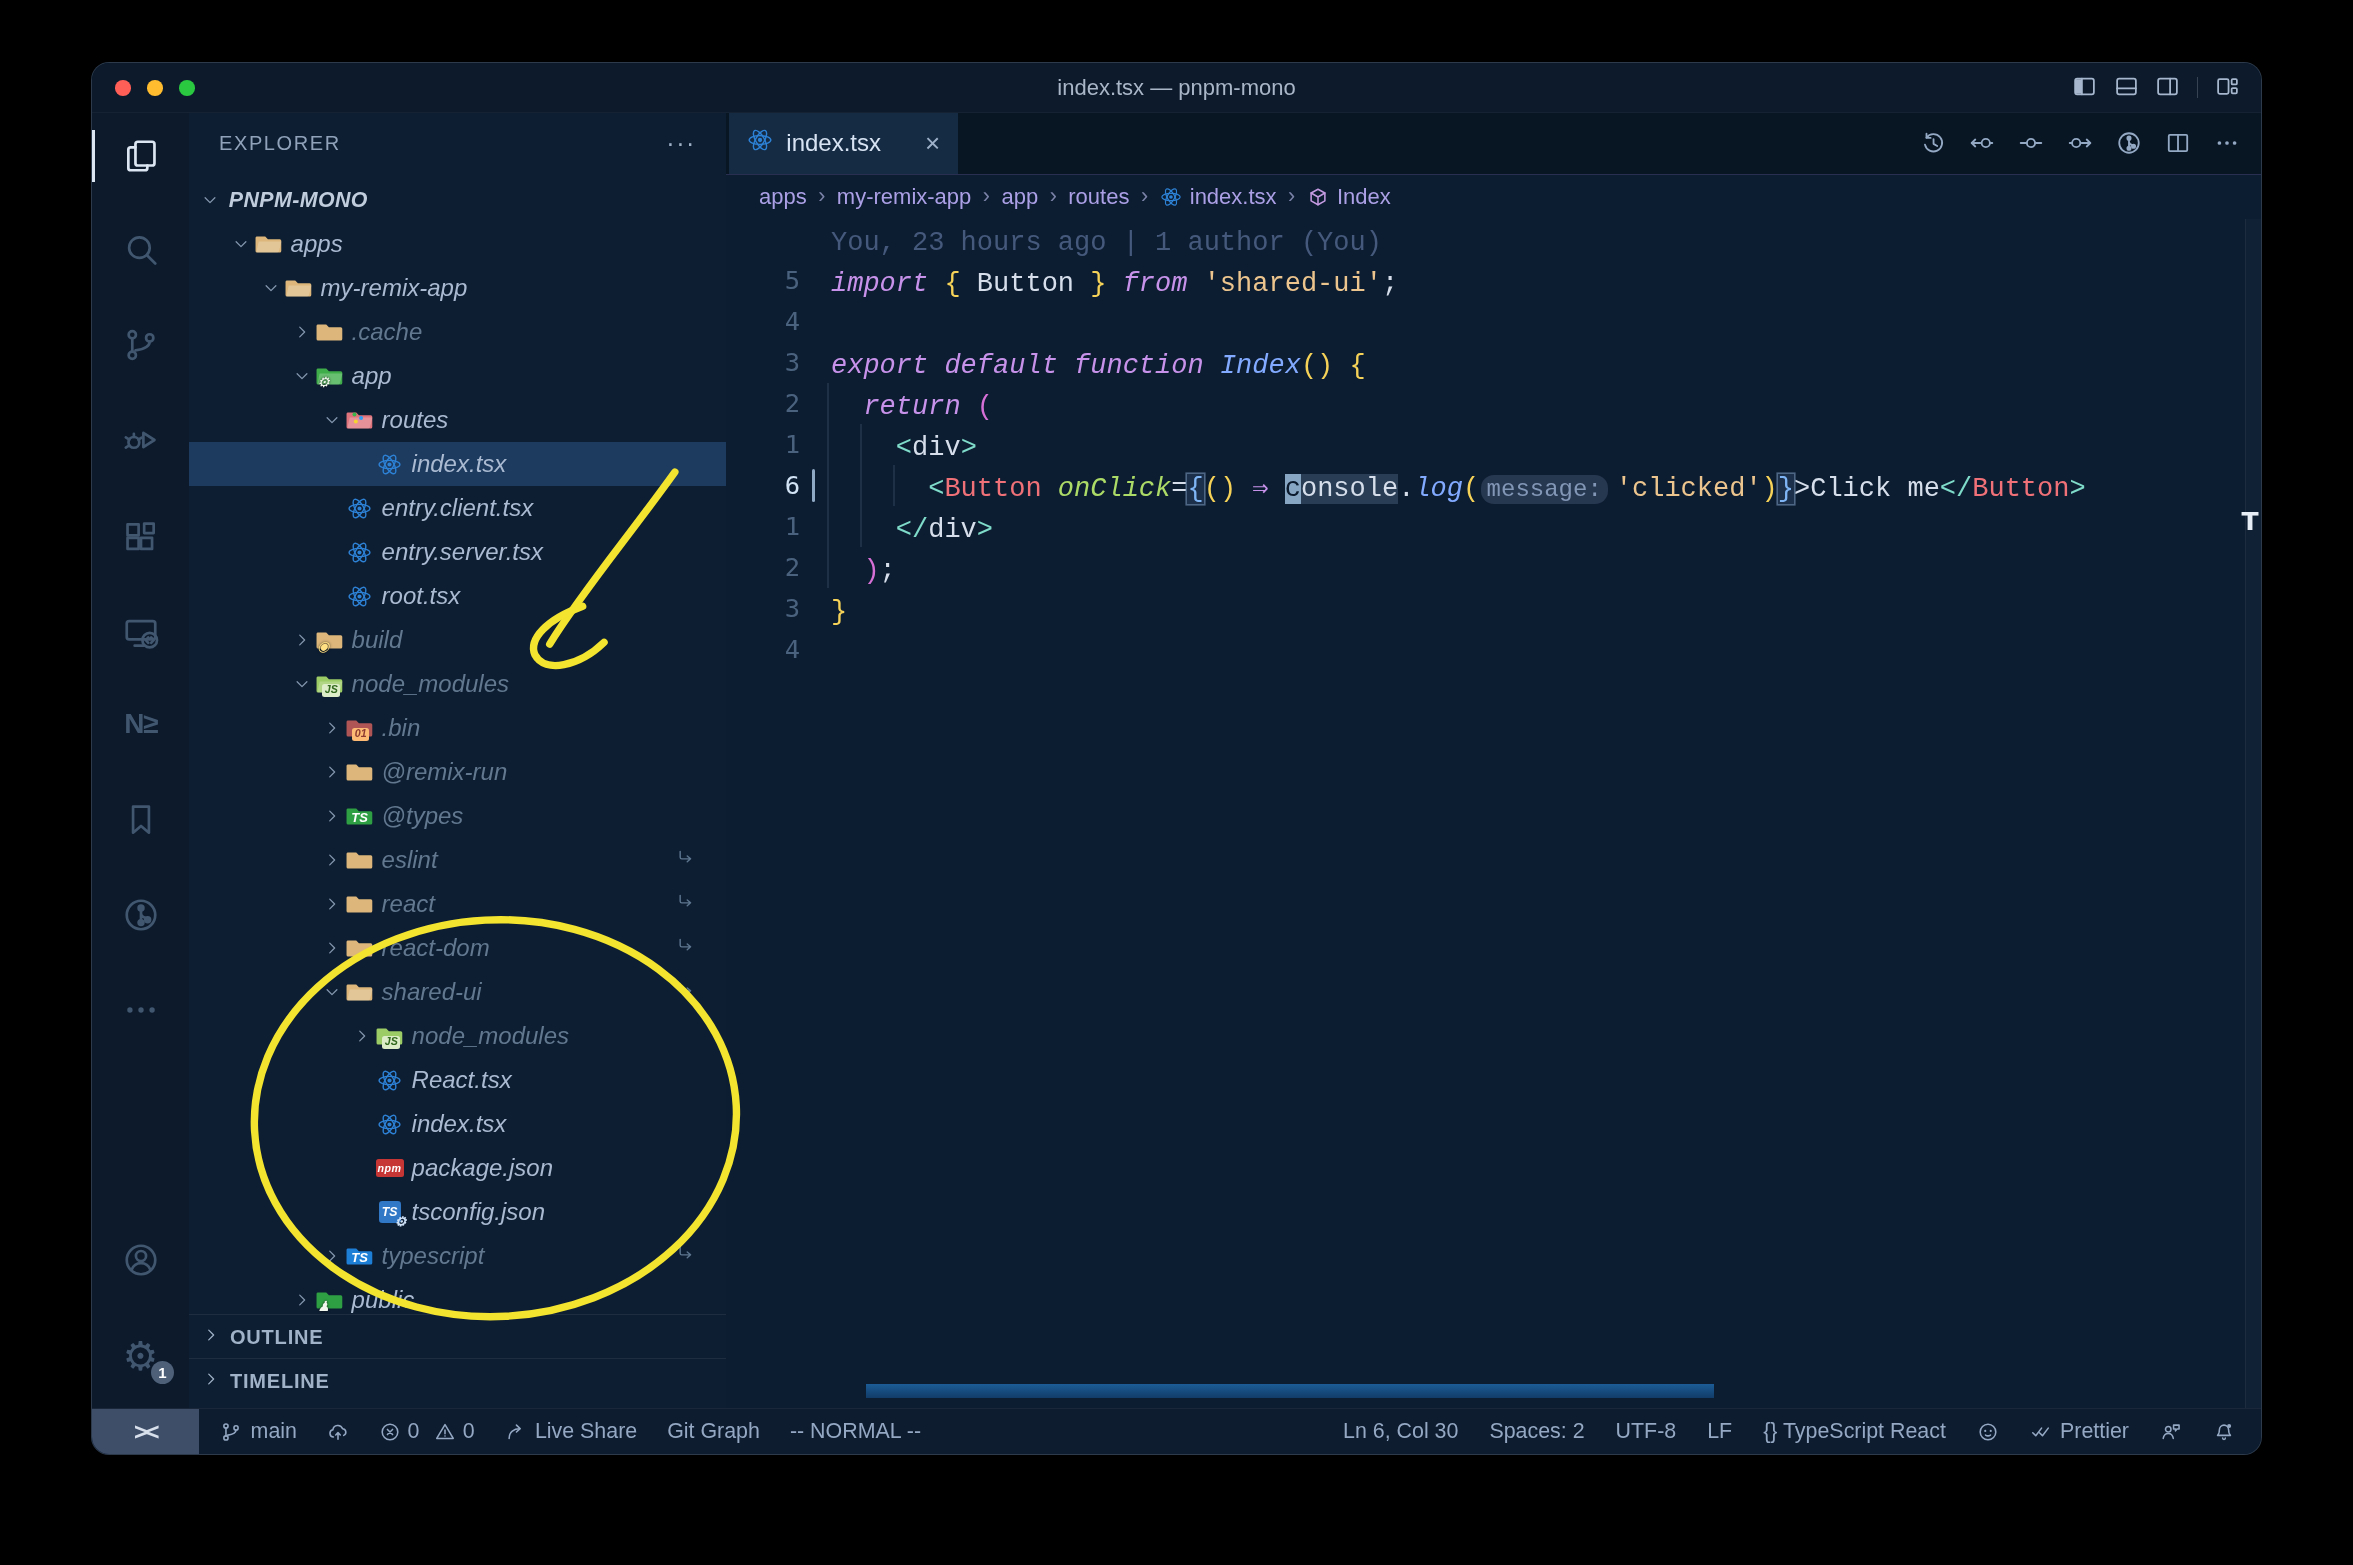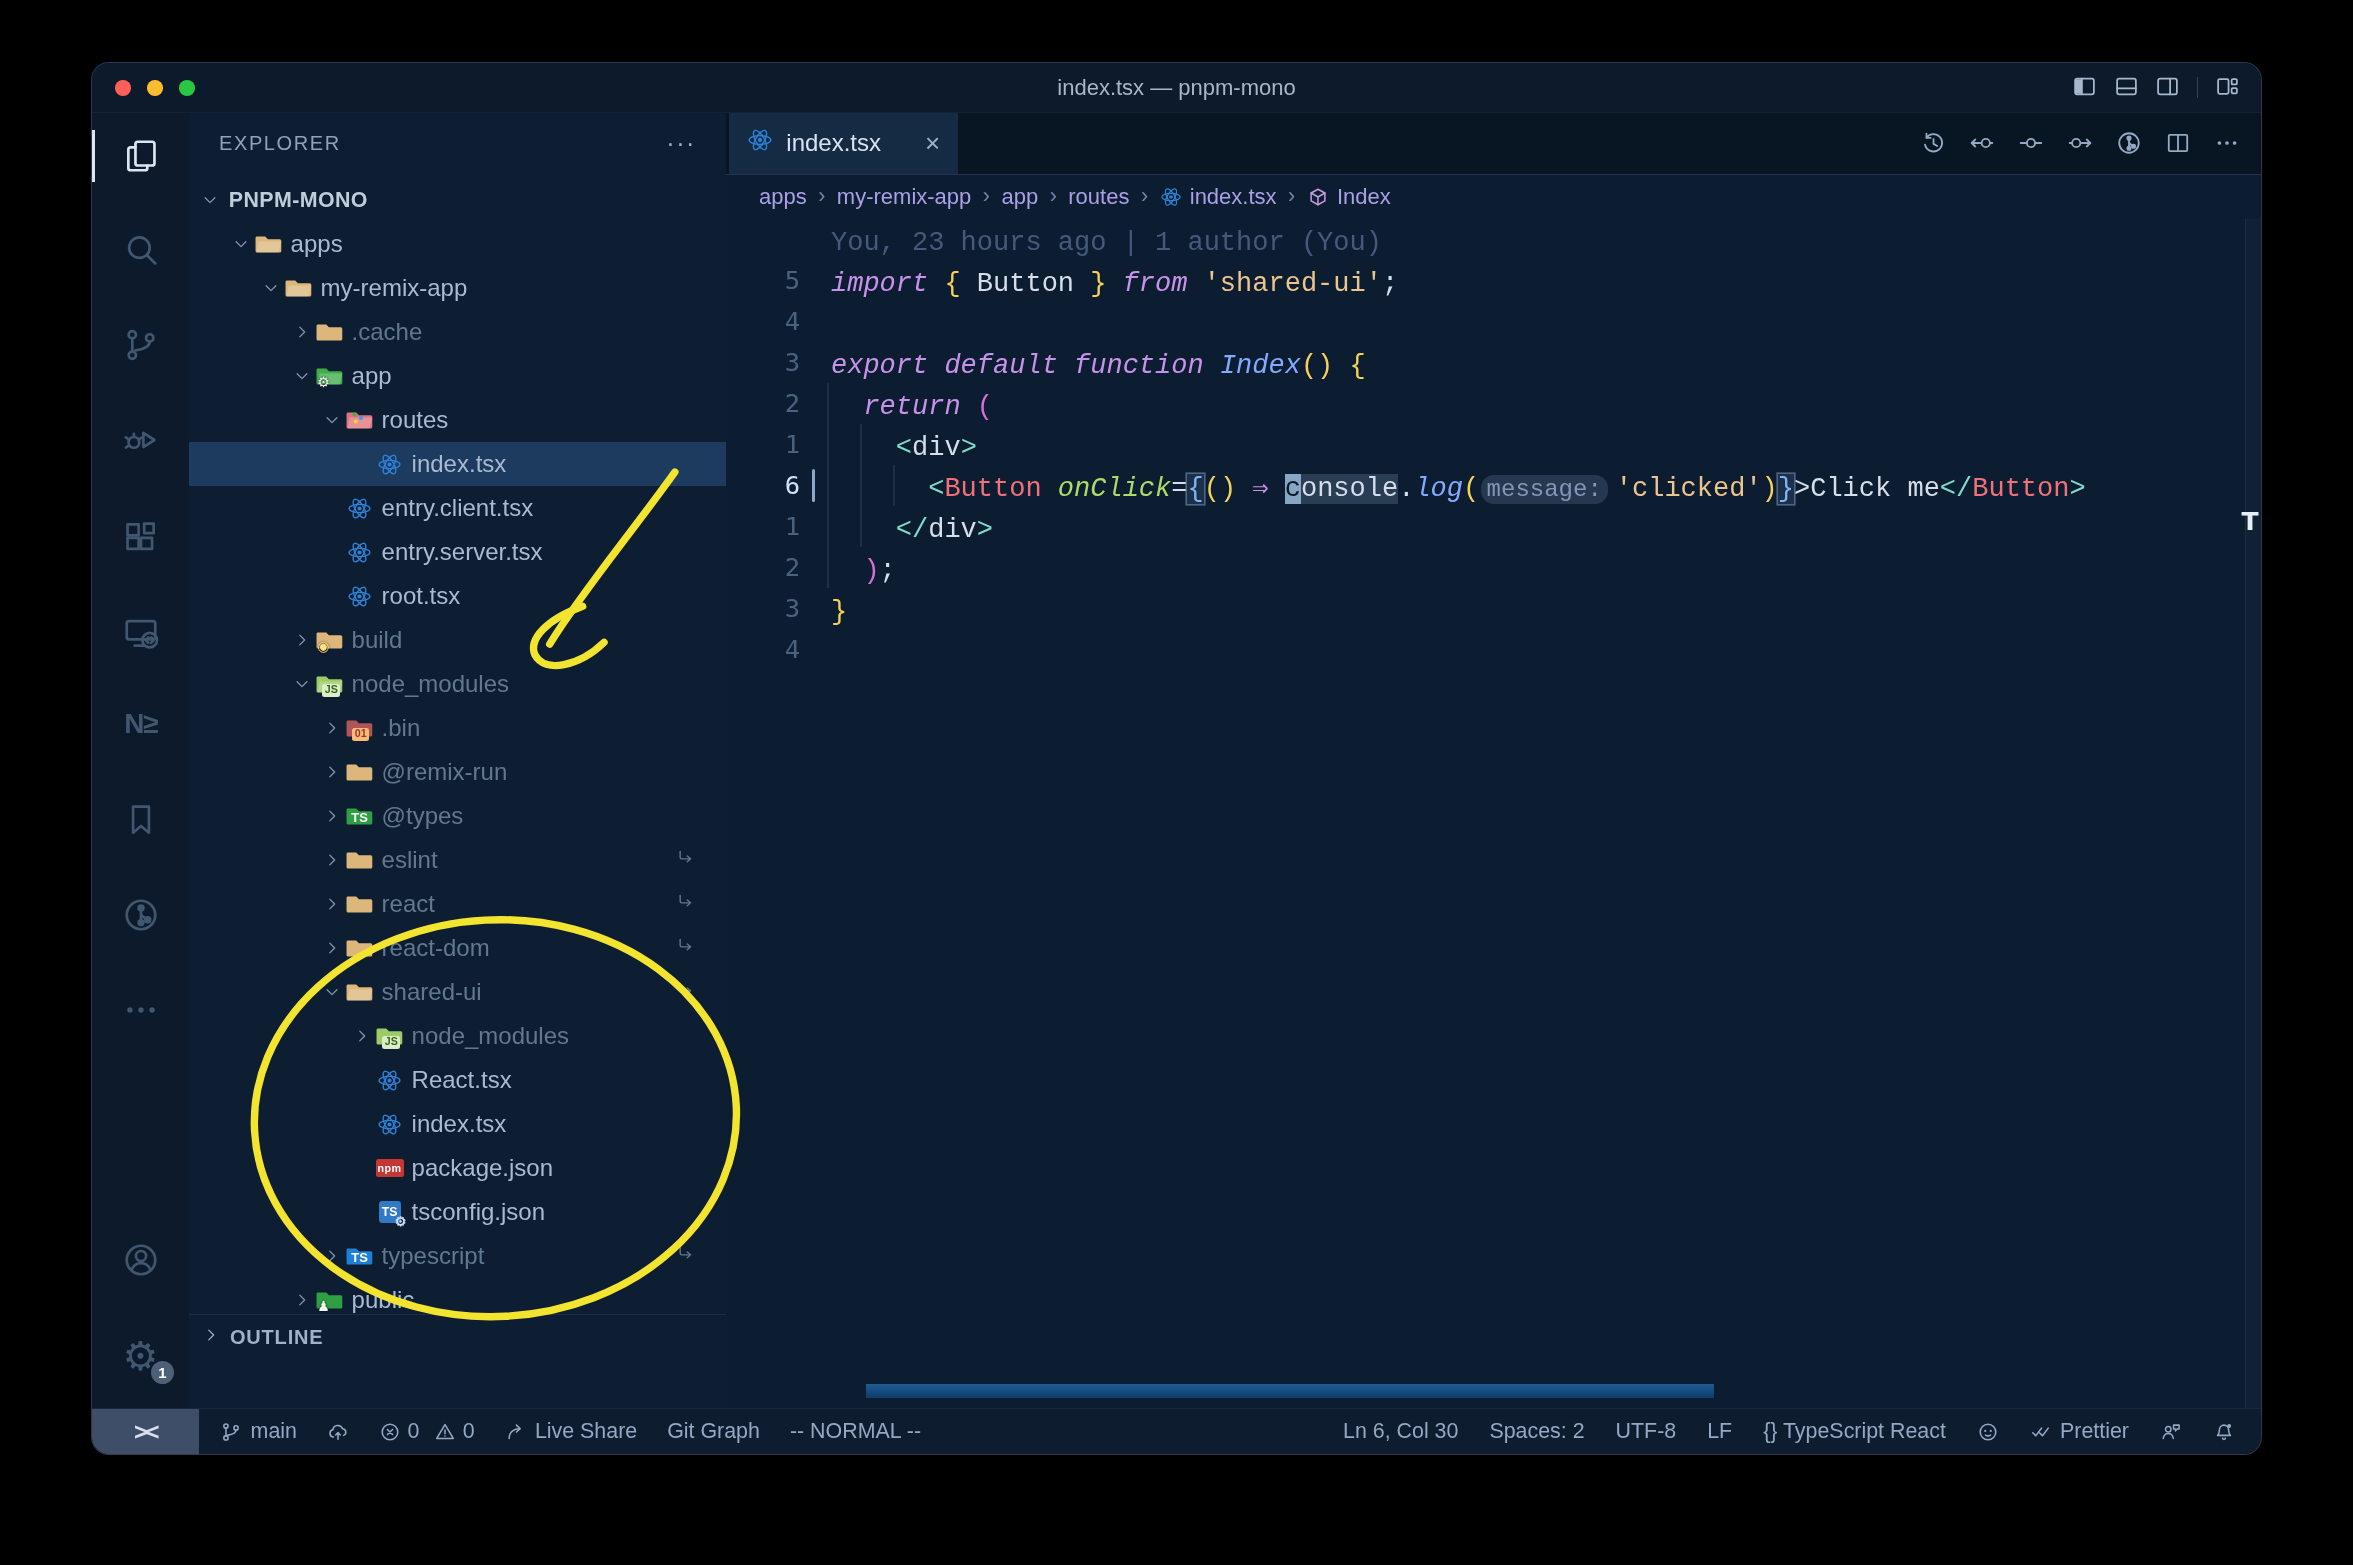--- a/index.html
+++ b/index.html
@@ -26,7 +26,7 @@
   .sidebar{position:absolute;left:97px;top:49px;width:537px;bottom:45px;background:var(--sidebar-bg);border-right:0.8px solid rgba(255,255,255,0.04);}
   .sidebar-header{height:62px;display:flex;align-items:center;justify-content:space-between;padding:0 30px;color:#8fa2b9;font-size:20px;letter-spacing:1.6px;}
   .sb-menu{font-size:25px;letter-spacing:1.6px;color:#9db0c6;cursor:pointer;}
-  .tree{position:absolute;top:66px;left:0;right:0;}
+  .tree{position:absolute;top:66px;left:0;right:0;font-style:italic;}
   .tree-row{height:44px;display:flex;align-items:center;font-size:24px;color:var(--tree-text);position:relative;cursor:pointer;}
   .tree-row.dim{color:var(--tree-dim);}
   .tree-row.selected{background:var(--select-bg);}

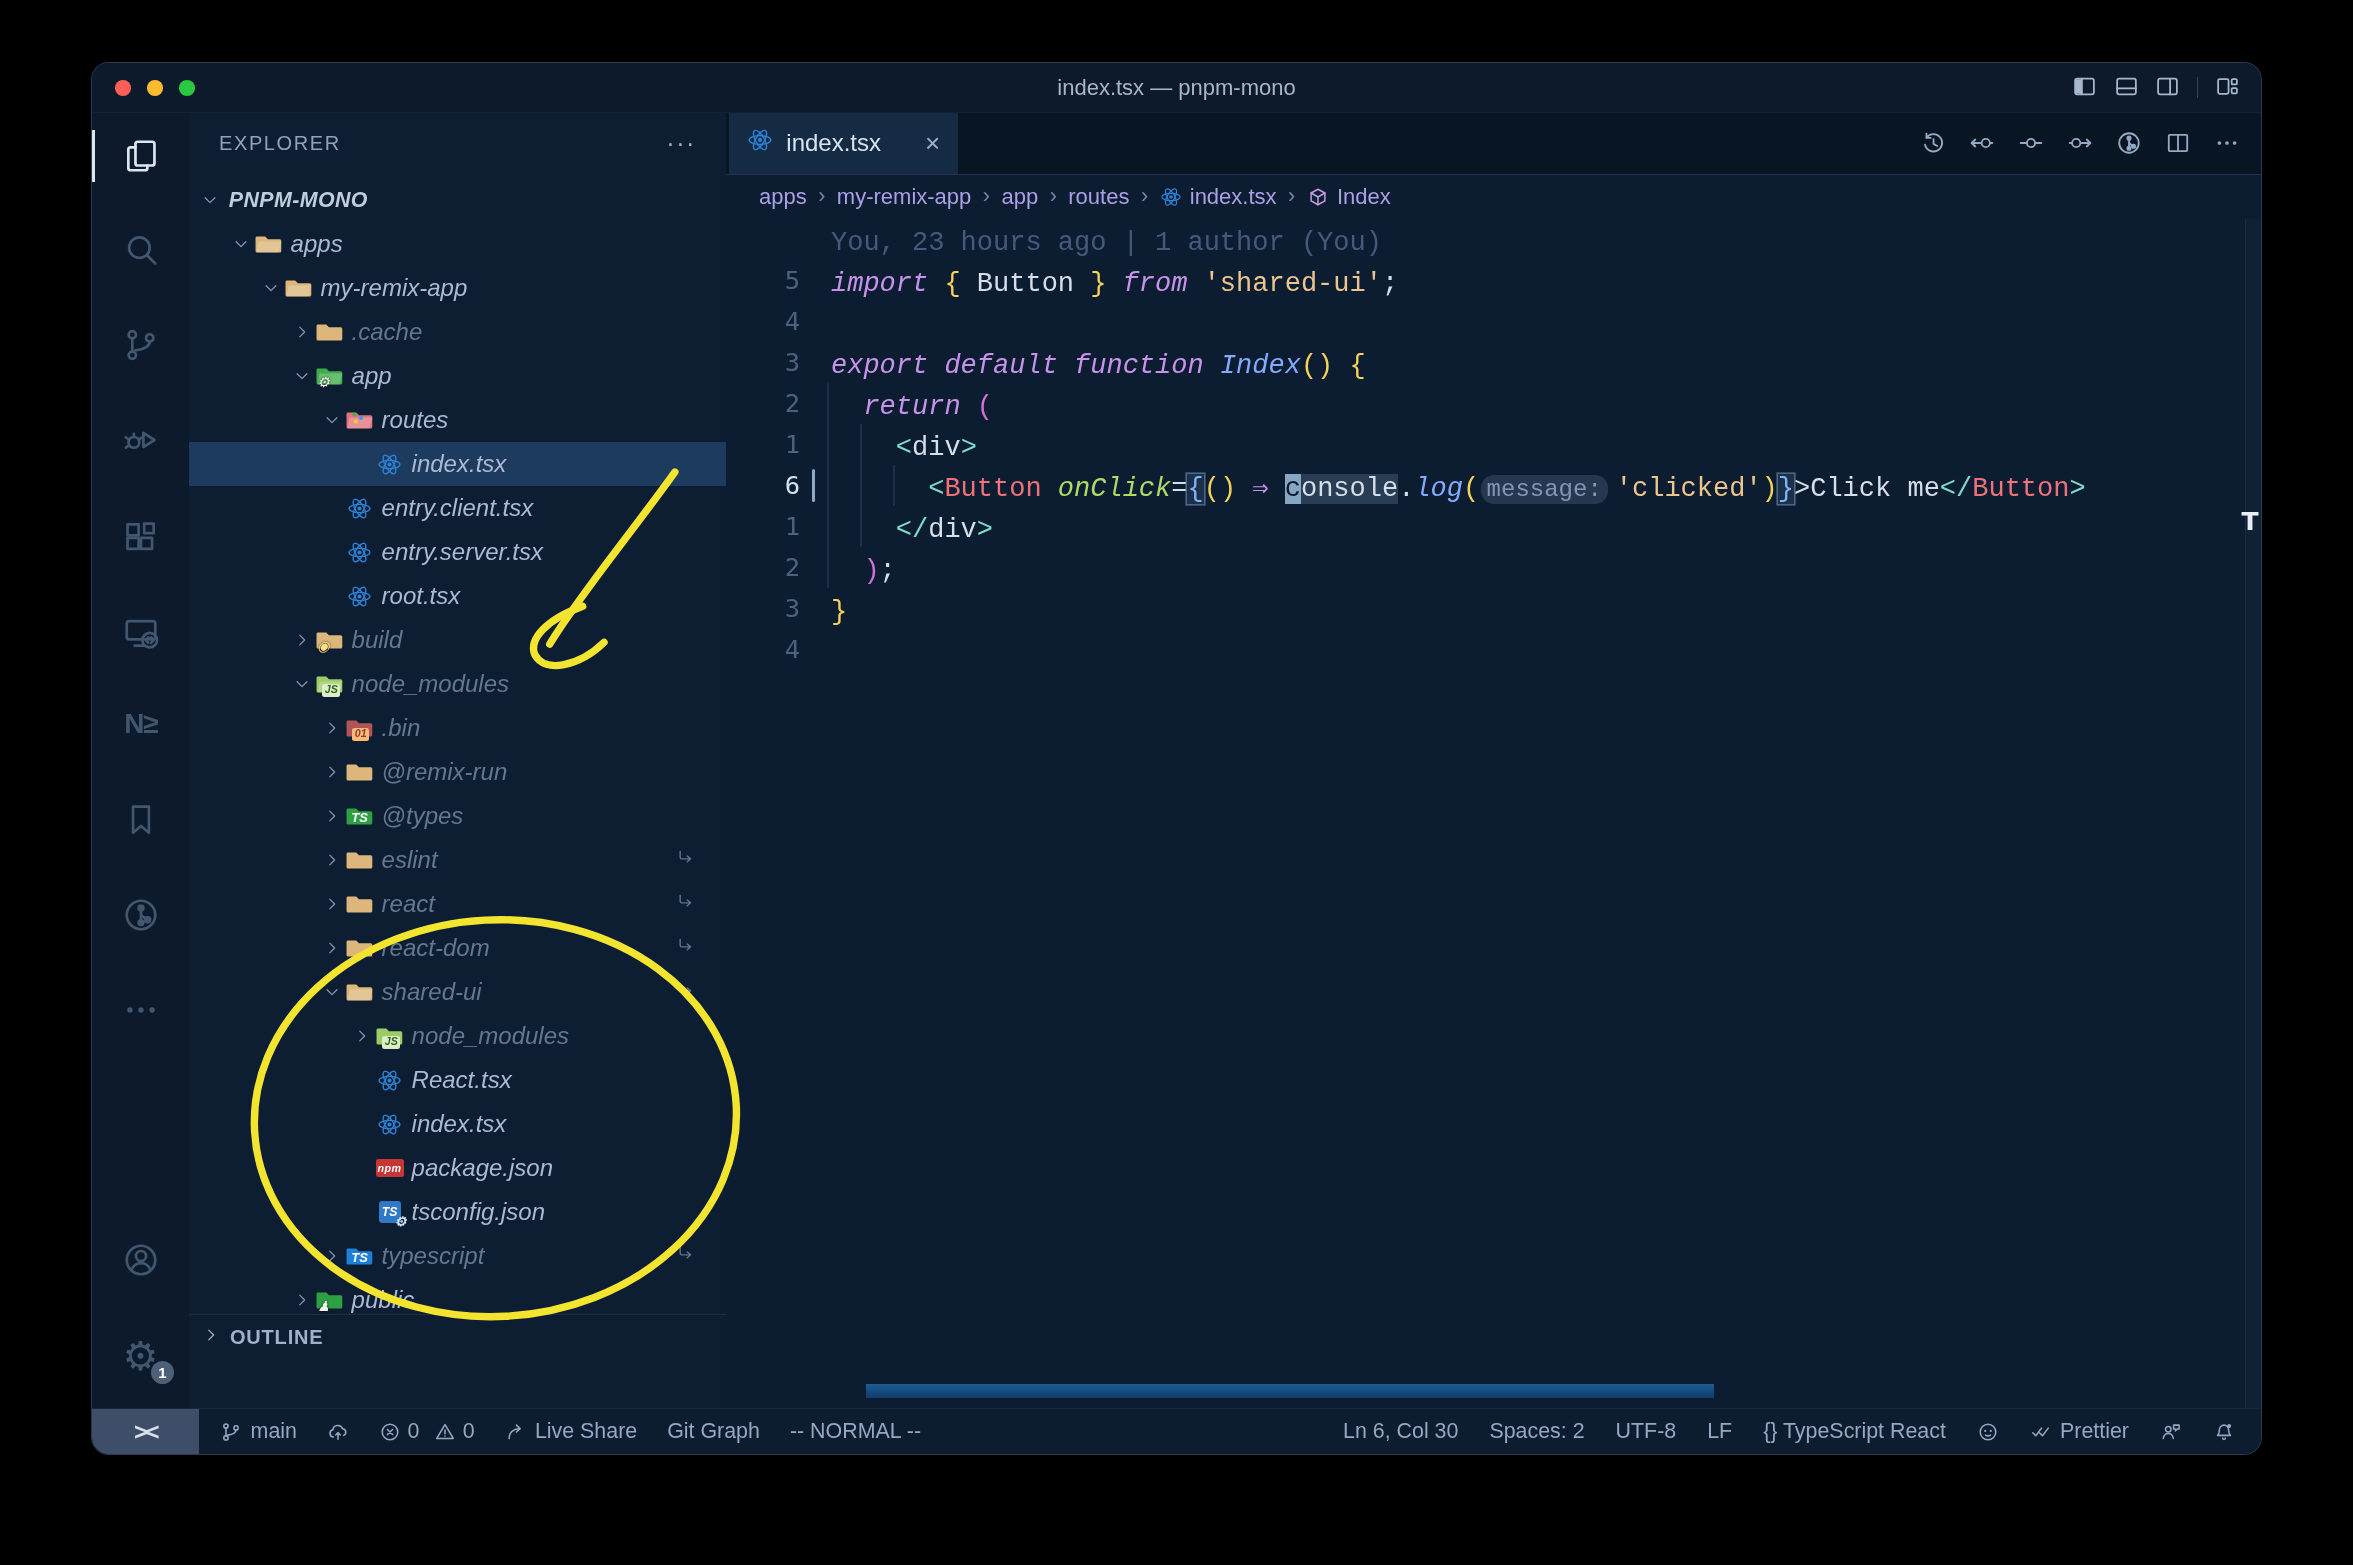--- a/index.html
+++ b/index.html
@@ -589,6 +589,12 @@
           </svg></span>
       <span>OUTLINE</span>
     </div>
+    <div class="panel-section timeline" id="timelineSection">
+      <span class="sec-chev"><svg width="18" height="18" viewBox="0 0 24 24" fill="none" stroke="currentColor" stroke-width="1.7" stroke-linecap="round" stroke-linejoin="round">
+            <path d="M9 5.5 L15.5 12 L9 18.5"></path>
+          </svg></span>
+      <span>TIMELINE</span>
+    </div>
   </div>
 
   <div class="editor-area">

